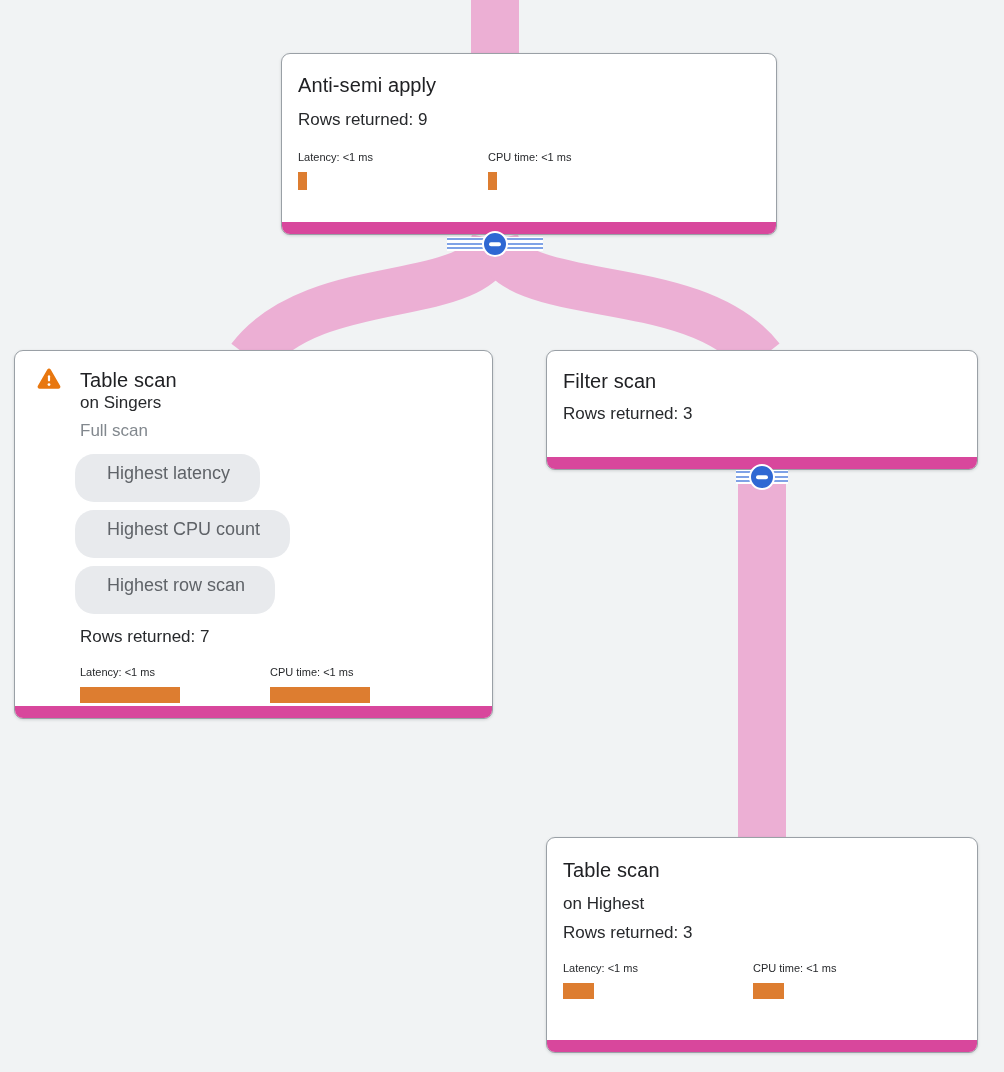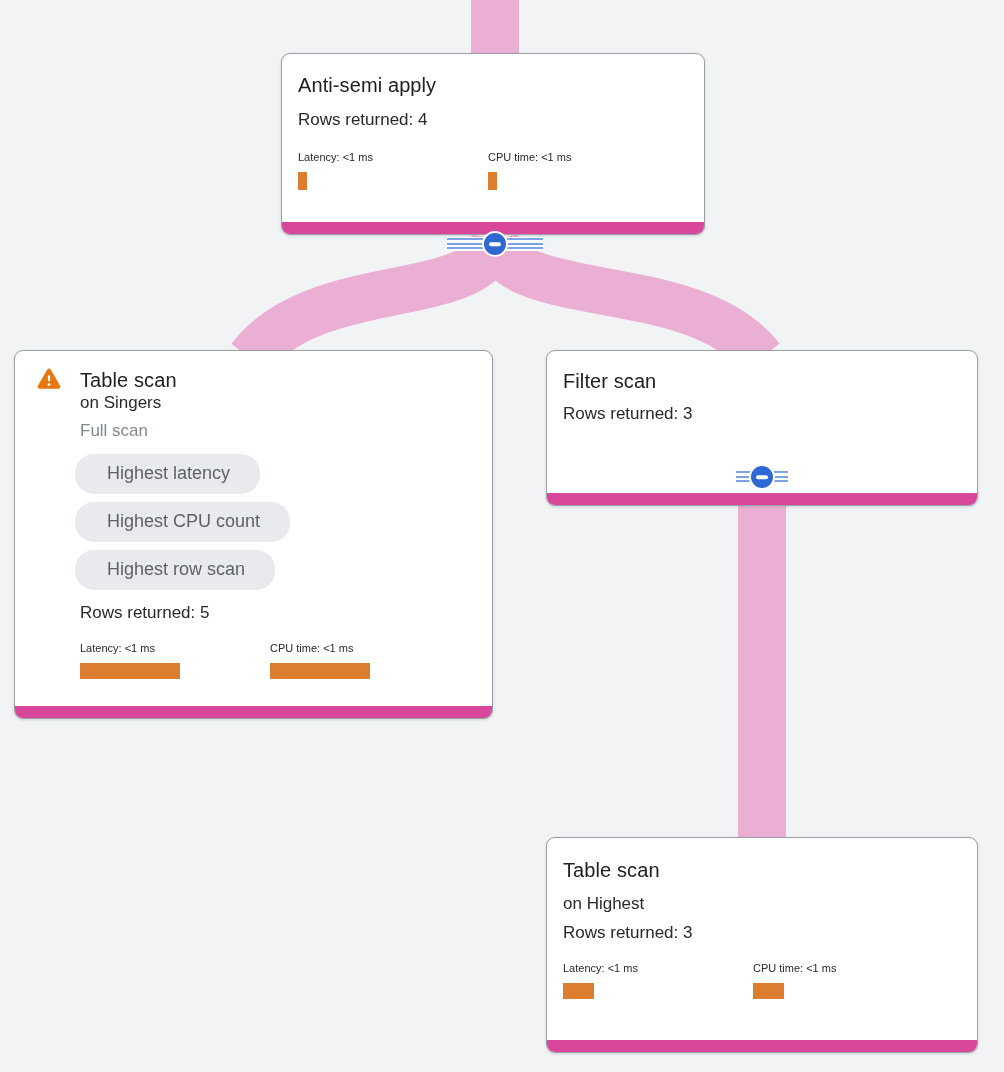--- a/index.html
+++ b/index.html
@@ -71,7 +71,7 @@
   <rect x="738" y="466" width="48" height="376" fill="#ecafd4"></rect>
 </svg>
 
-<div class="node-card" style="left:281px;top:53px;width:424px;height:182px;padding:19px 16px 0 16px;">
+<div class="node-card" style="left:281px;top:53px;width:496px;height:182px;padding:19px 16px 0 16px;">
   <div class="card-title">Anti-semi apply</div>
   <div class="card-line" style="margin-top:12px;">Rows returned: 4</div>
   <div class="metrics" style="margin-top:15px;">

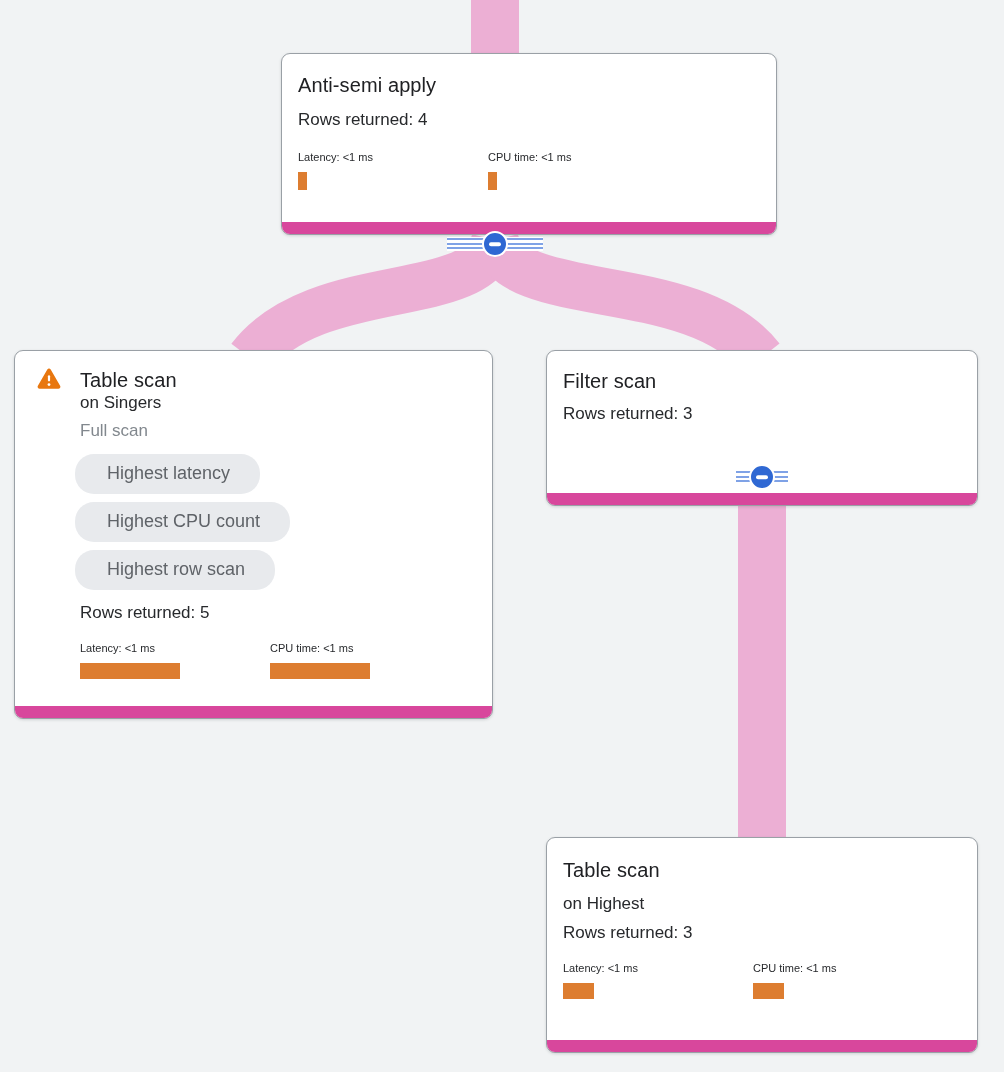--- a/index.html
+++ b/index.html
@@ -73,7 +73,7 @@
 
 <div class="node-card" style="left:281px;top:53px;width:496px;height:182px;padding:19px 16px 0 16px;">
   <div class="card-title">Anti-semi apply</div>
-  <div class="card-line" style="margin-top:12px;">Rows returned: 4</div>
+  <div class="card-line" style="margin-top:12px;">Rows returned: 9</div>
   <div class="metrics" style="margin-top:15px;">
     <div class="metric">
       <div class="metric-label">Latency: &lt;1 ms</div>

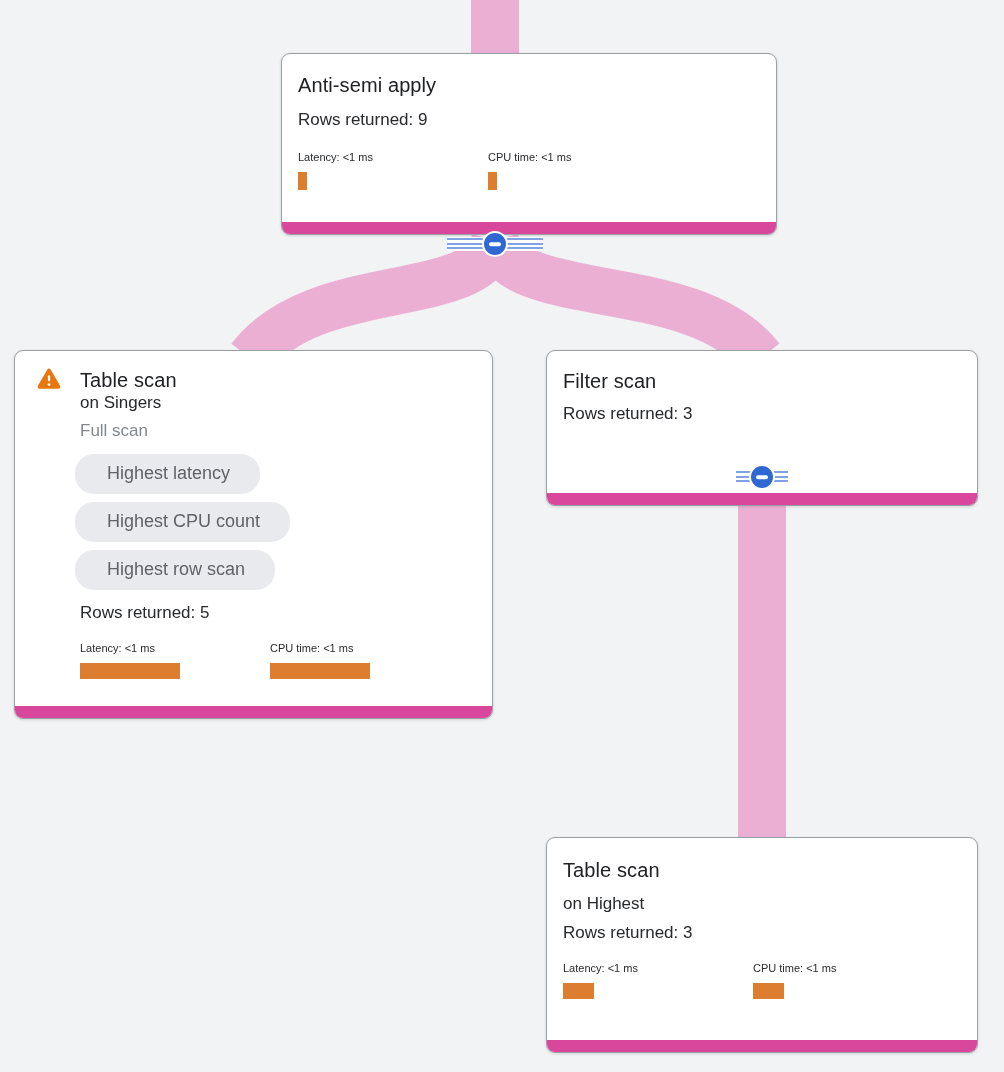--- a/index.html
+++ b/index.html
@@ -115,7 +115,7 @@
   <div class="accent-bar"></div>
 </div>
 
-<div class="node-card" style="left:546px;top:350px;width:432px;height:156px;padding:18px 16px 0 16px;">
+<div class="node-card" style="left:546px;top:350px;width:432px;height:120px;padding:18px 16px 0 16px;">
   <div class="card-title">Filter scan</div>
   <div class="card-line" style="margin-top:10px;">Rows returned: 3</div>
   <div class="accent-bar"></div>

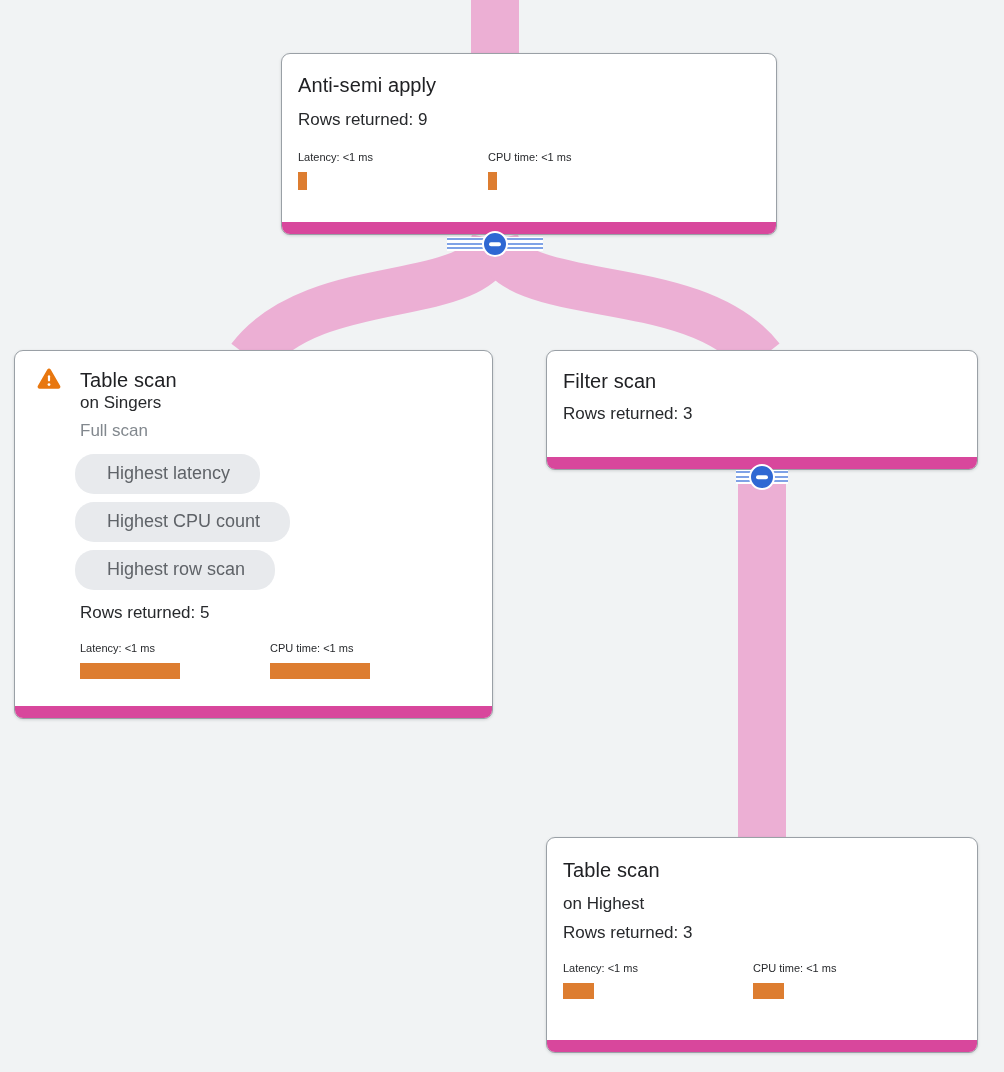--- a/index.html
+++ b/index.html
@@ -27,7 +27,7 @@
   .warn-icon{position:absolute;left:22px;top:17px;width:24px;height:22px;}
   .badge{
     display:inline-block;background:#e8eaed;color:#5f6368;
-    font-size:18px;line-height:38px;height:40px;border-radius:19px;
+    font-size:18px;line-height:38px;height:48px;border-radius:19px;
     padding:0 30px 0 32px;margin-bottom:8px;
   }
   .badges{display:flex;flex-direction:column;align-items:flex-start;}

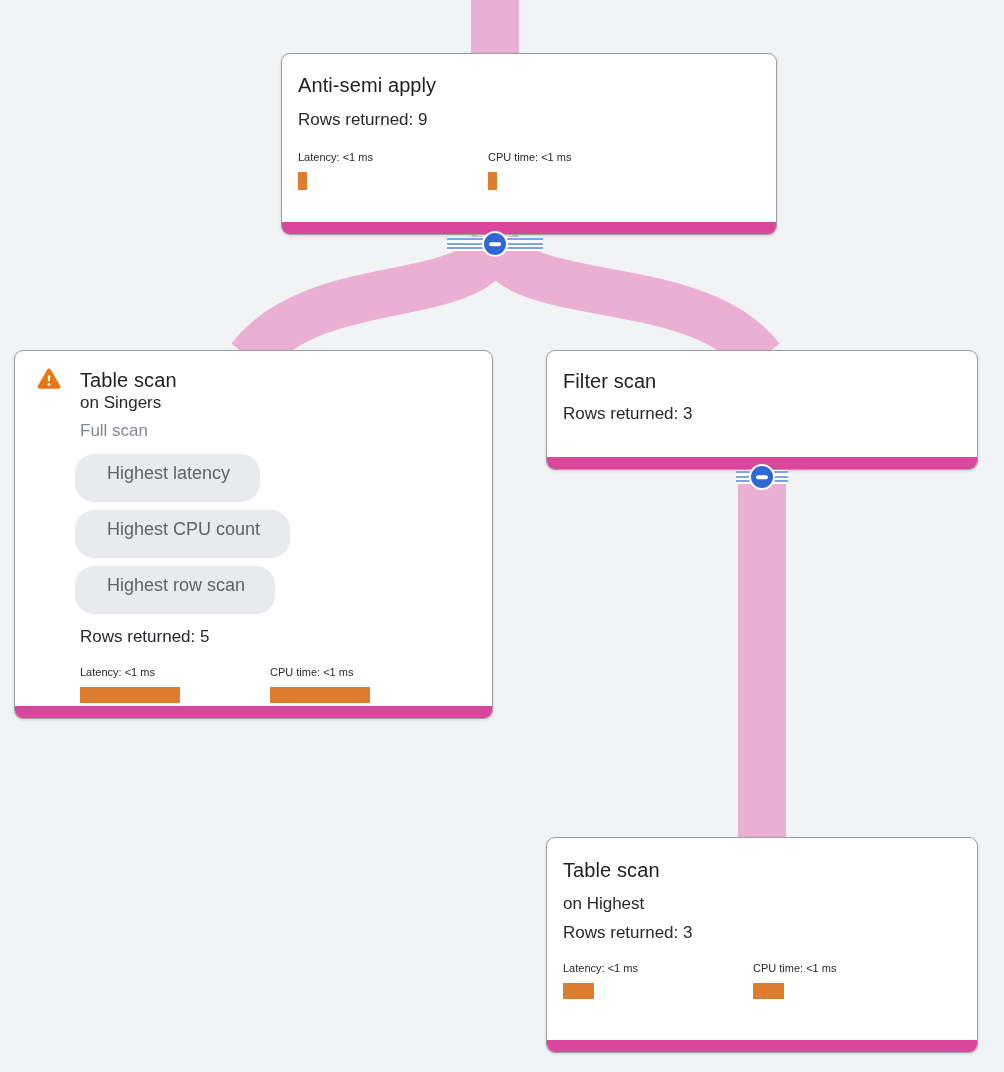--- a/index.html
+++ b/index.html
@@ -101,7 +101,7 @@
     <span class="badge">Highest CPU count</span>
     <span class="badge">Highest row scan</span>
   </div>
-  <div class="card-line" style="margin-top:4px;">Rows returned: 5</div>
+  <div class="card-line" style="margin-top:4px;">Rows returned: 7</div>
   <div class="metrics" style="margin-top:13px;">
     <div class="metric">
       <div class="metric-label">Latency: &lt;1 ms</div>

